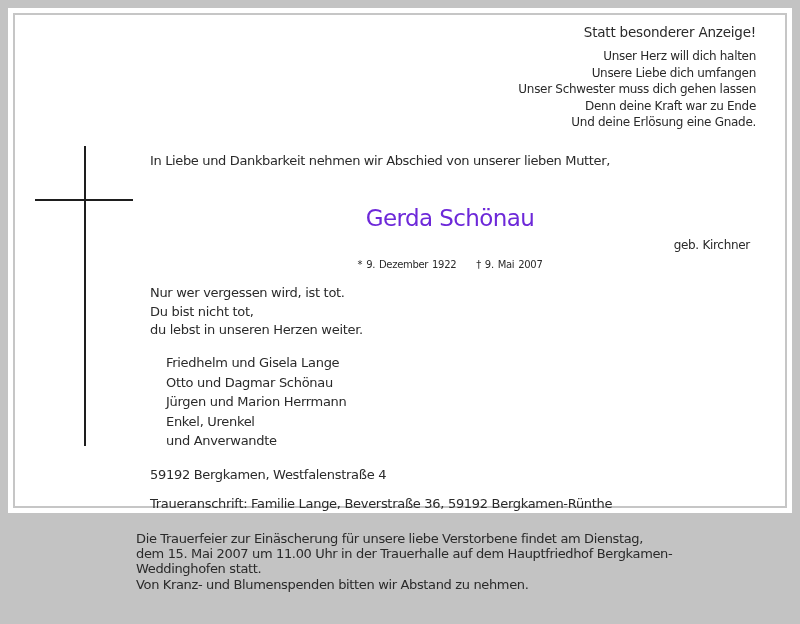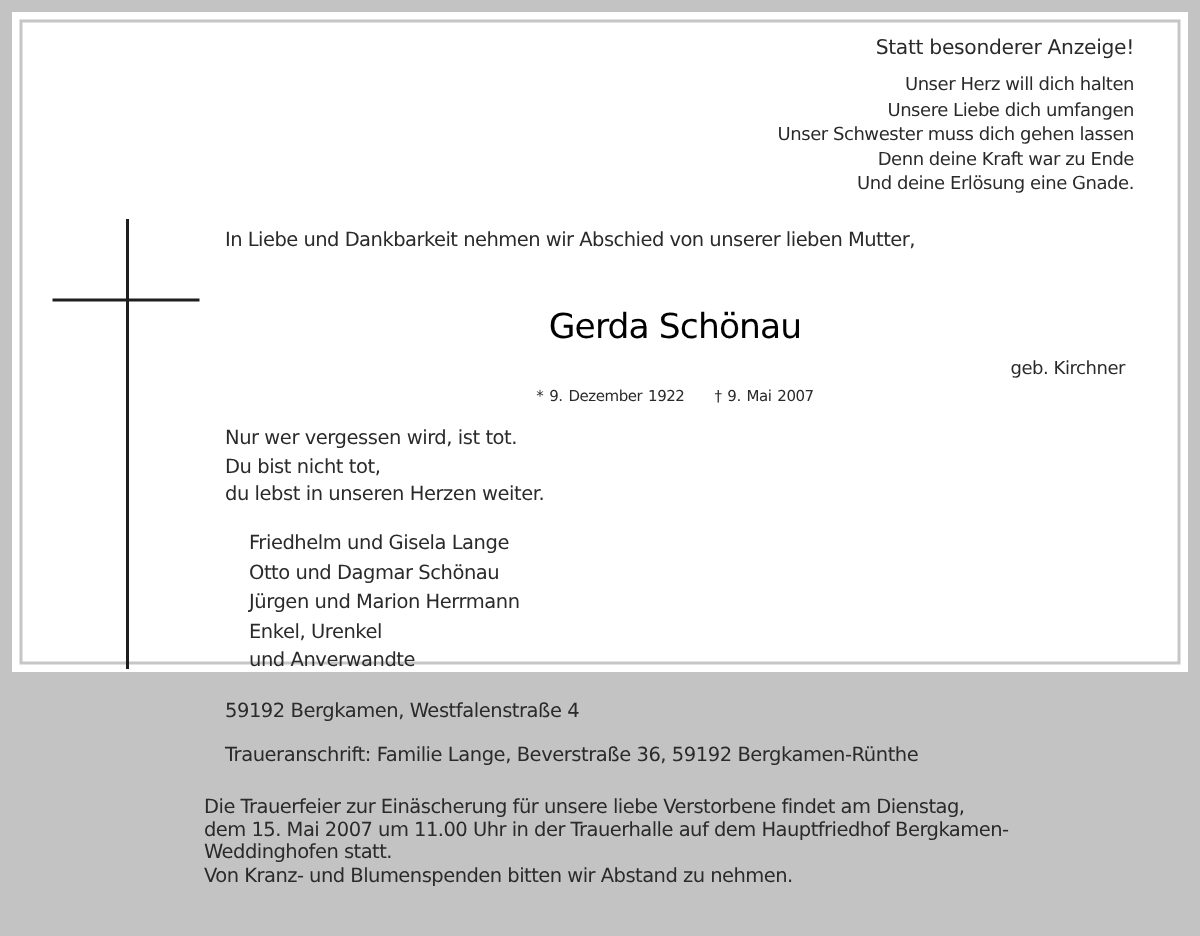--- a/index.html
+++ b/index.html
@@ -11,7 +11,7 @@
     position: relative;
   }
   .sheet {
-    position: absolute; left: 8px; top: 8px; width: 784px; height: 440px;
+    position: absolute; left: 8px; top: 8px; width: 784px; height: 505px;
     background: #ffffff;
   }
   .frame {

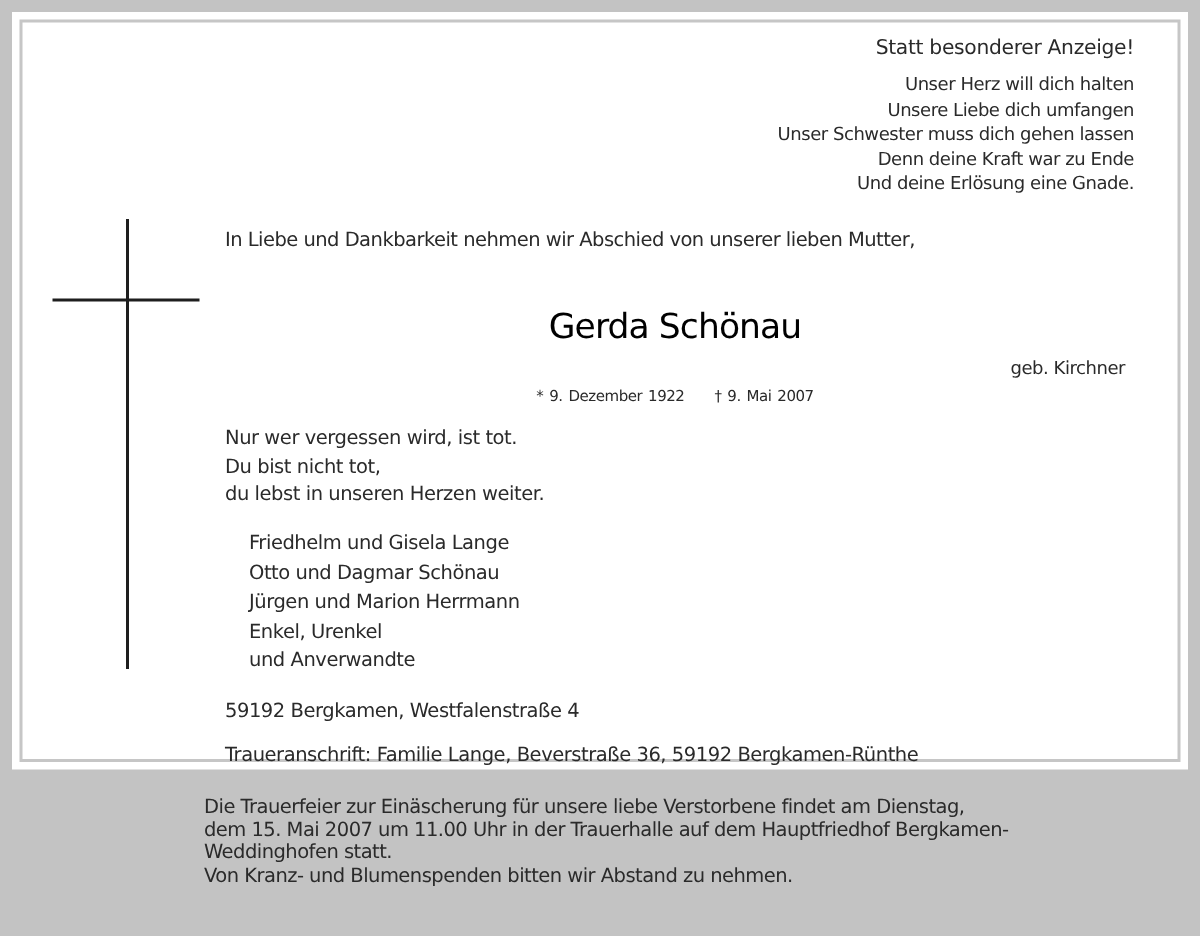--- a/index.html
+++ b/index.html
@@ -29,7 +29,7 @@
   }
   .name {
     position: absolute; left: 142px; width: 600px; top: 197px; text-align: center;
-    font-size: 23px; letter-spacing: -0.6px; color: #000000;
+    font-size: 23px; letter-spacing: -0.6px; color: #6d28d9;
   }
   .nee {
     position: absolute; left: 142px; width: 600px; top: 230px; text-align: right;

